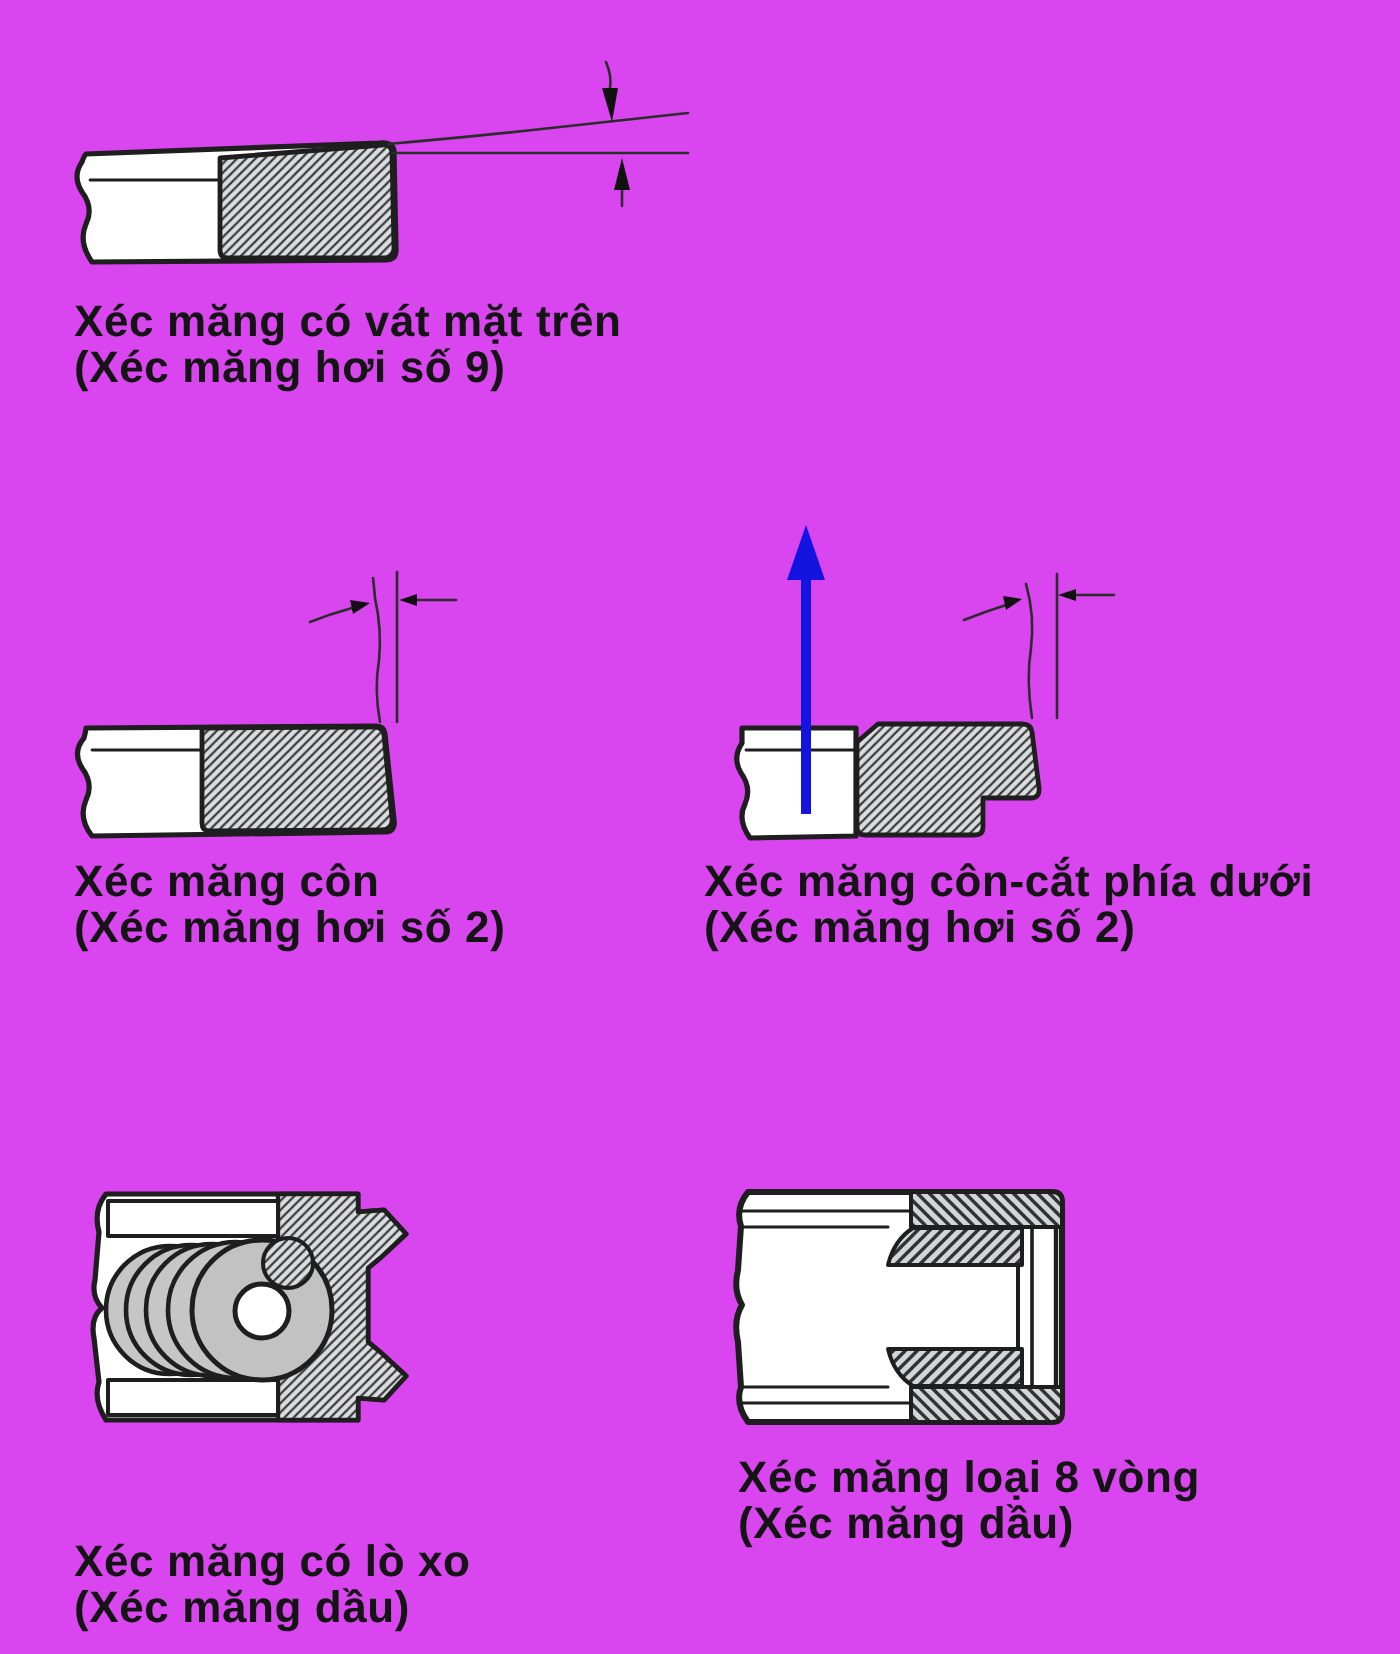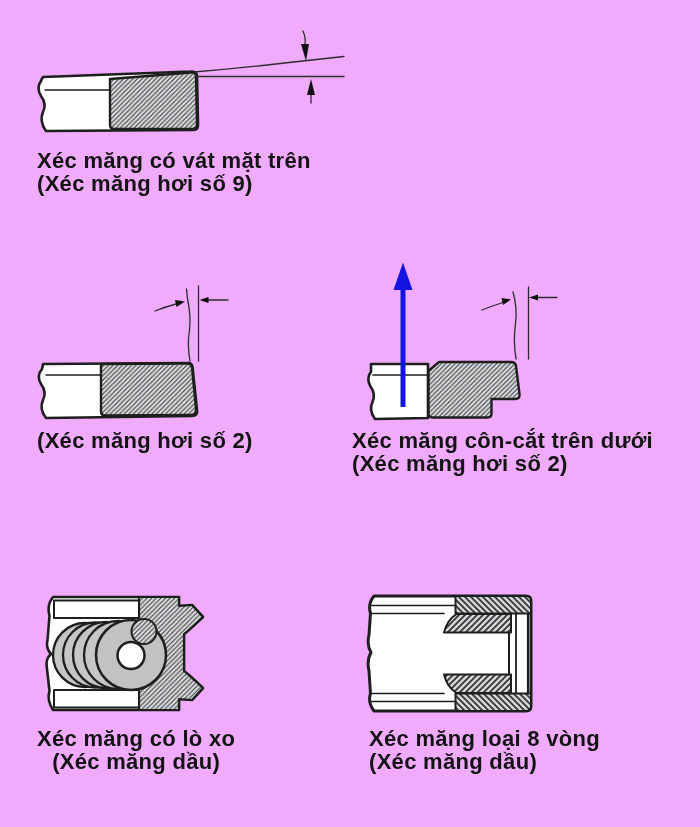--- a/index.html
+++ b/index.html
@@ -7,7 +7,7 @@
     position:relative;
     width:700px;
     height:827px;
-    background:#f0abfc;
+    background:#d946ef;
     overflow:hidden;
     font-family:"Liberation Sans", sans-serif;
   }

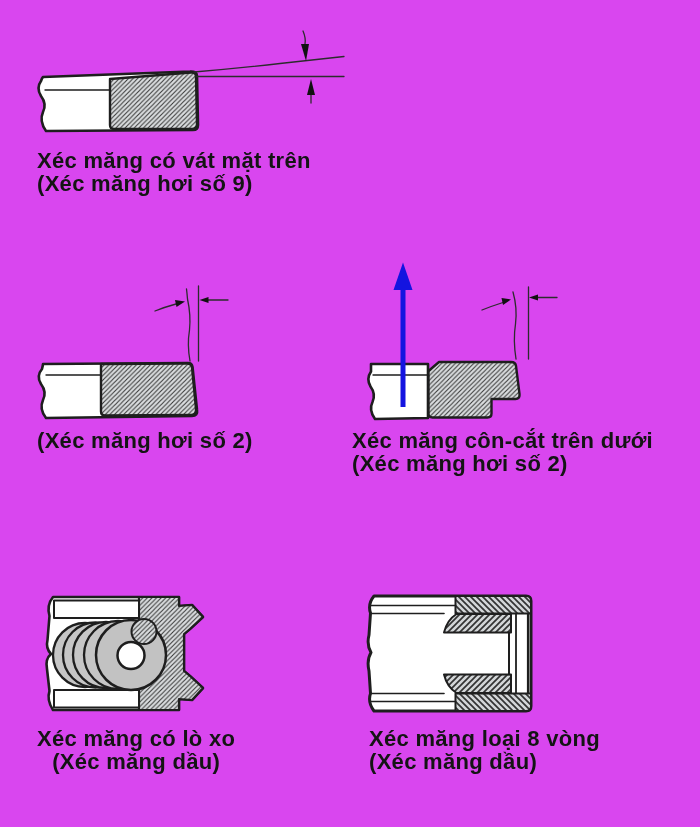--- a/index.html
+++ b/index.html
@@ -84,6 +84,7 @@
     </svg>
   </div>
   <div class="caption" style="left:37px;top:429px;">
+    <div>Xéc măng côn</div>
     <div>(Xéc măng hơi số 2)</div>
   </div>
 

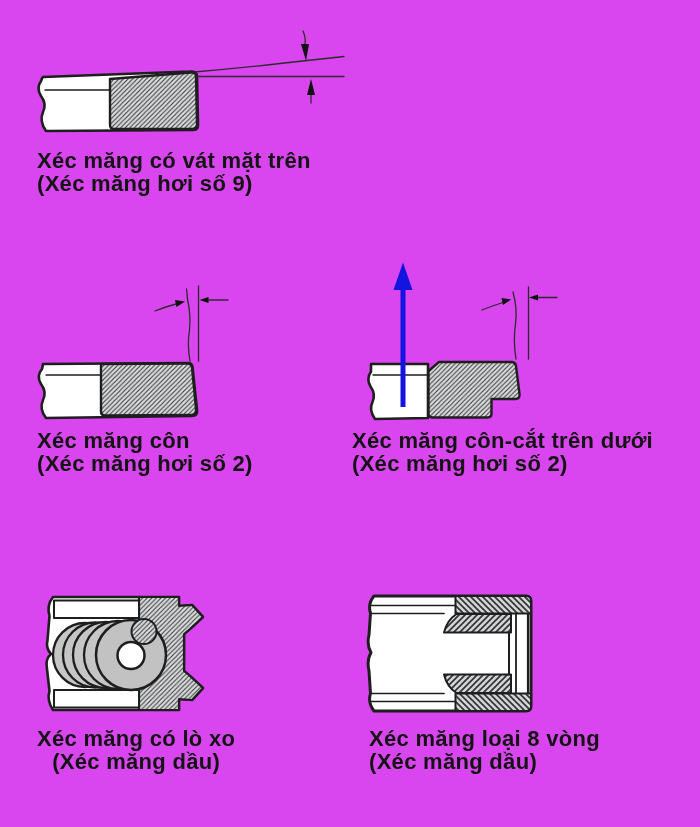--- a/index.html
+++ b/index.html
@@ -107,7 +107,7 @@
     </svg>
   </div>
   <div class="caption" style="left:352px;top:429px;">
-    <div>Xéc măng côn-cắt trên dưới</div>
+    <div>Xéc măng côn-cắt phía dưới</div>
     <div>(Xéc măng hơi số 2)</div>
   </div>
 

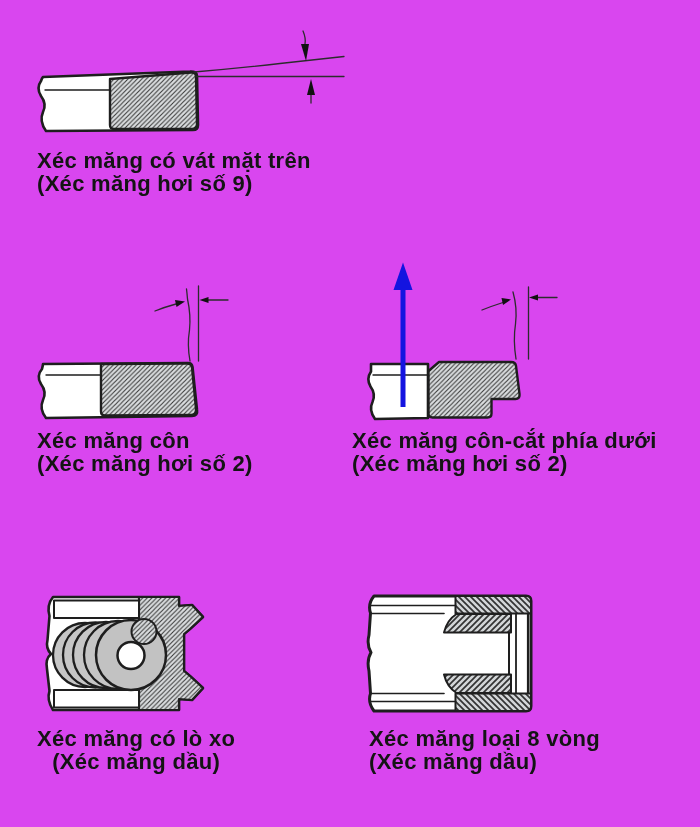--- a/index.html
+++ b/index.html
@@ -130,7 +130,7 @@
       </g>
     </svg>
   </div>
-  <div class="caption" style="left:37px;top:727px;text-align:center;">
+  <div class="caption" style="left:37px;top:769px;">
     <div>Xéc măng có lò xo</div>
     <div>(Xéc măng dầu)</div>
   </div>

